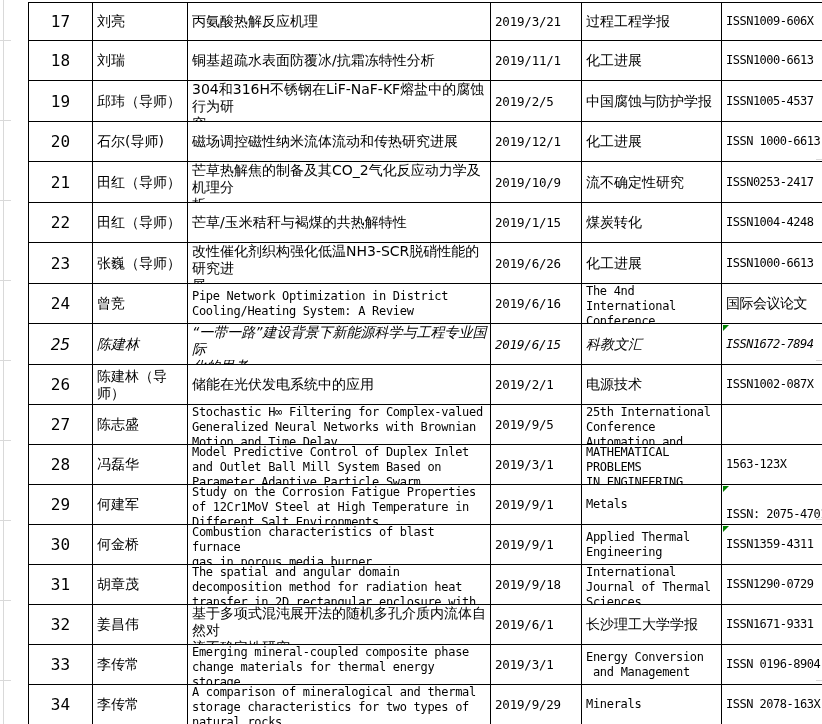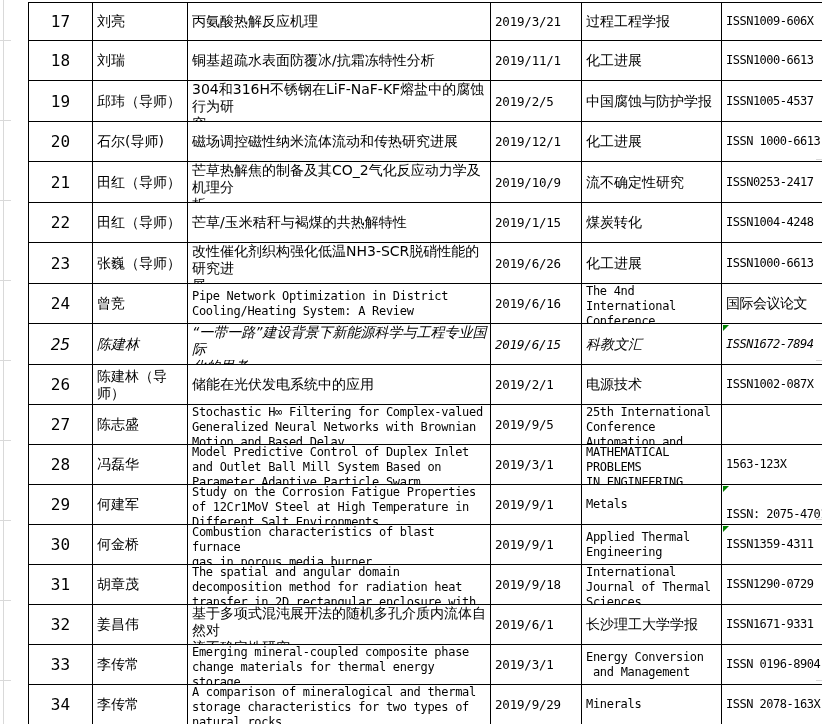--- a/index.html
+++ b/index.html
@@ -414,7 +414,7 @@
             <div class="cw top" style="height: 39px;">
               <span class="cell-text">Stochastic H∞ Filtering for Complex-valued
 Generalized Neural Networks with Brownian
-Motion and Based Delay</span>
+Motion and Time Delay</span>
             </div>
           </td>
       <td class="c-date">

